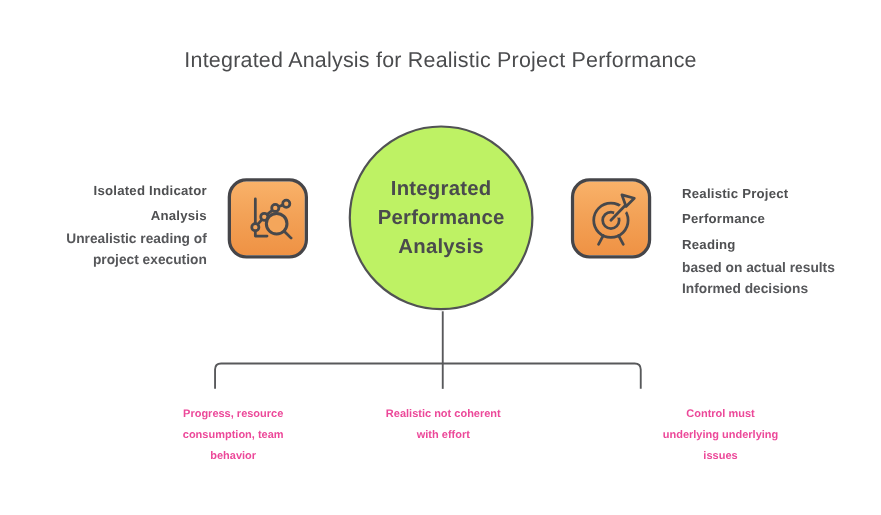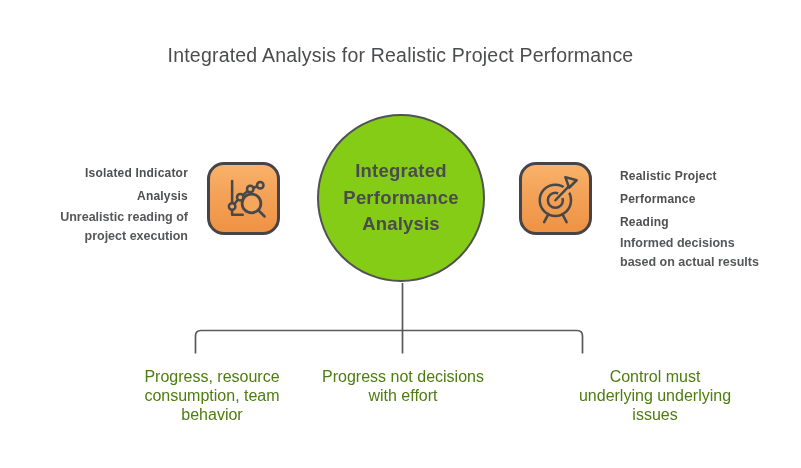--- a/index.html
+++ b/index.html
@@ -35,7 +35,7 @@
   
   .circle {
     position:absolute; left:317px; top:114px; width:168px; height:168px; box-sizing:border-box;
-    background:#84cc16; border:2.5px solid #515254; border-radius:50%;
+    background:#bef264; border:2.5px solid #515254; border-radius:50%;
     display:flex; flex-direction:column; align-items:center; justify-content:center; text-align:center;
   }
   .circle .cline { font-size:18.5px; font-weight:700; color:#4a4b4d; line-height:26.5px; letter-spacing:.2px; }

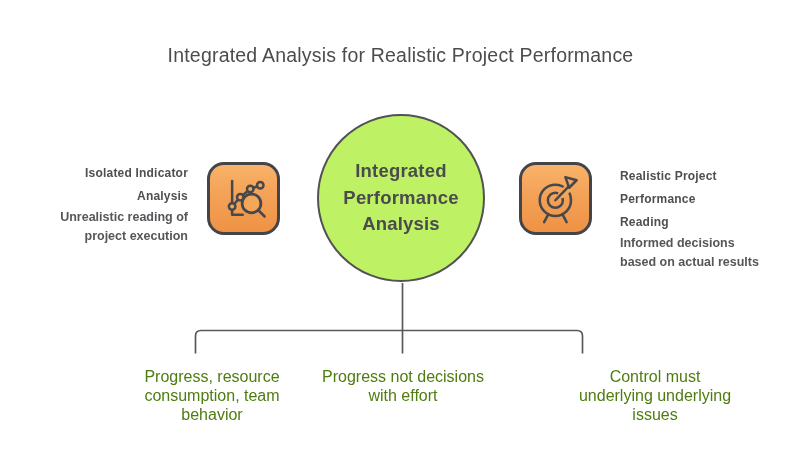--- a/index.html
+++ b/index.html
@@ -108,8 +108,8 @@
       <div>Reading</div>
     </div>
     <div class="subtext">
+      <div>based on actual results</div>
       <div>Informed decisions</div>
-      <div>based on actual results</div>
     </div>
   </div>
 

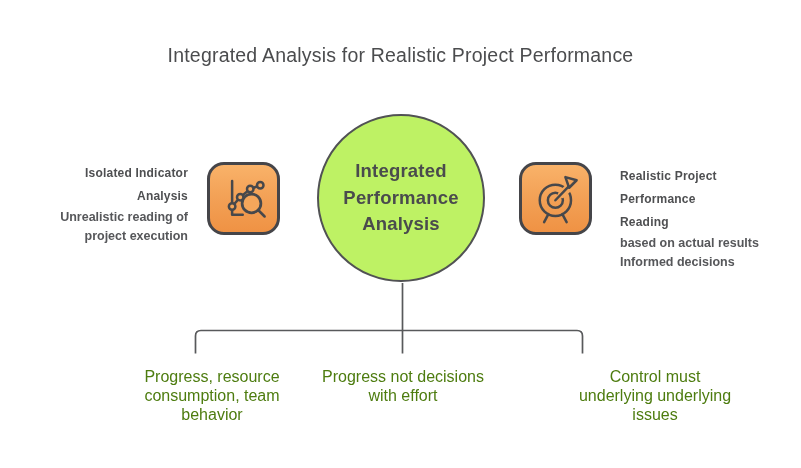--- a/index.html
+++ b/index.html
@@ -45,7 +45,7 @@
   
   .branch {
     position:absolute; top:367px; transform:translateX(-50%);
-    text-align:center; font-size:16px; font-weight:400; color:#4d7c0f;
+    text-align:center; font-size:10px; font-weight:700; color:#ec4899;
     line-height:19px; white-space:nowrap;
   }
   .b1 { left:212px; }

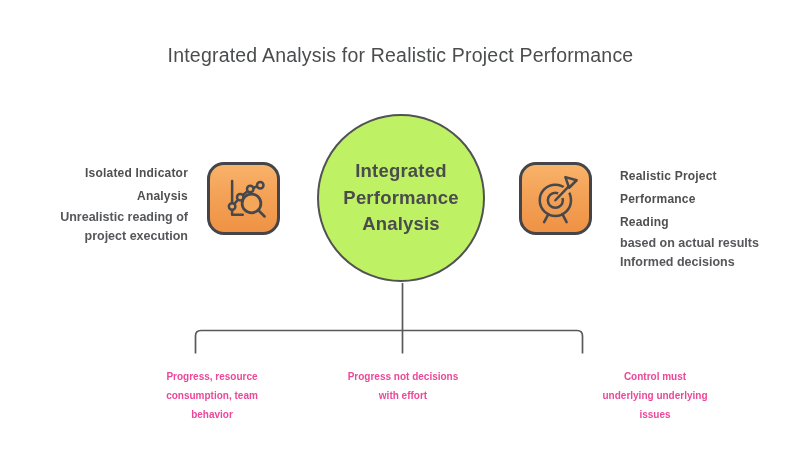--- a/index.html
+++ b/index.html
@@ -124,7 +124,7 @@
     <div>behavior</div>
   </div>
   <div class="branch b2">
-    <div>Progress not decisions</div>
+    <div>Realistic not coherent</div>
     <div>with effort</div>
   </div>
   <div class="branch b3">

